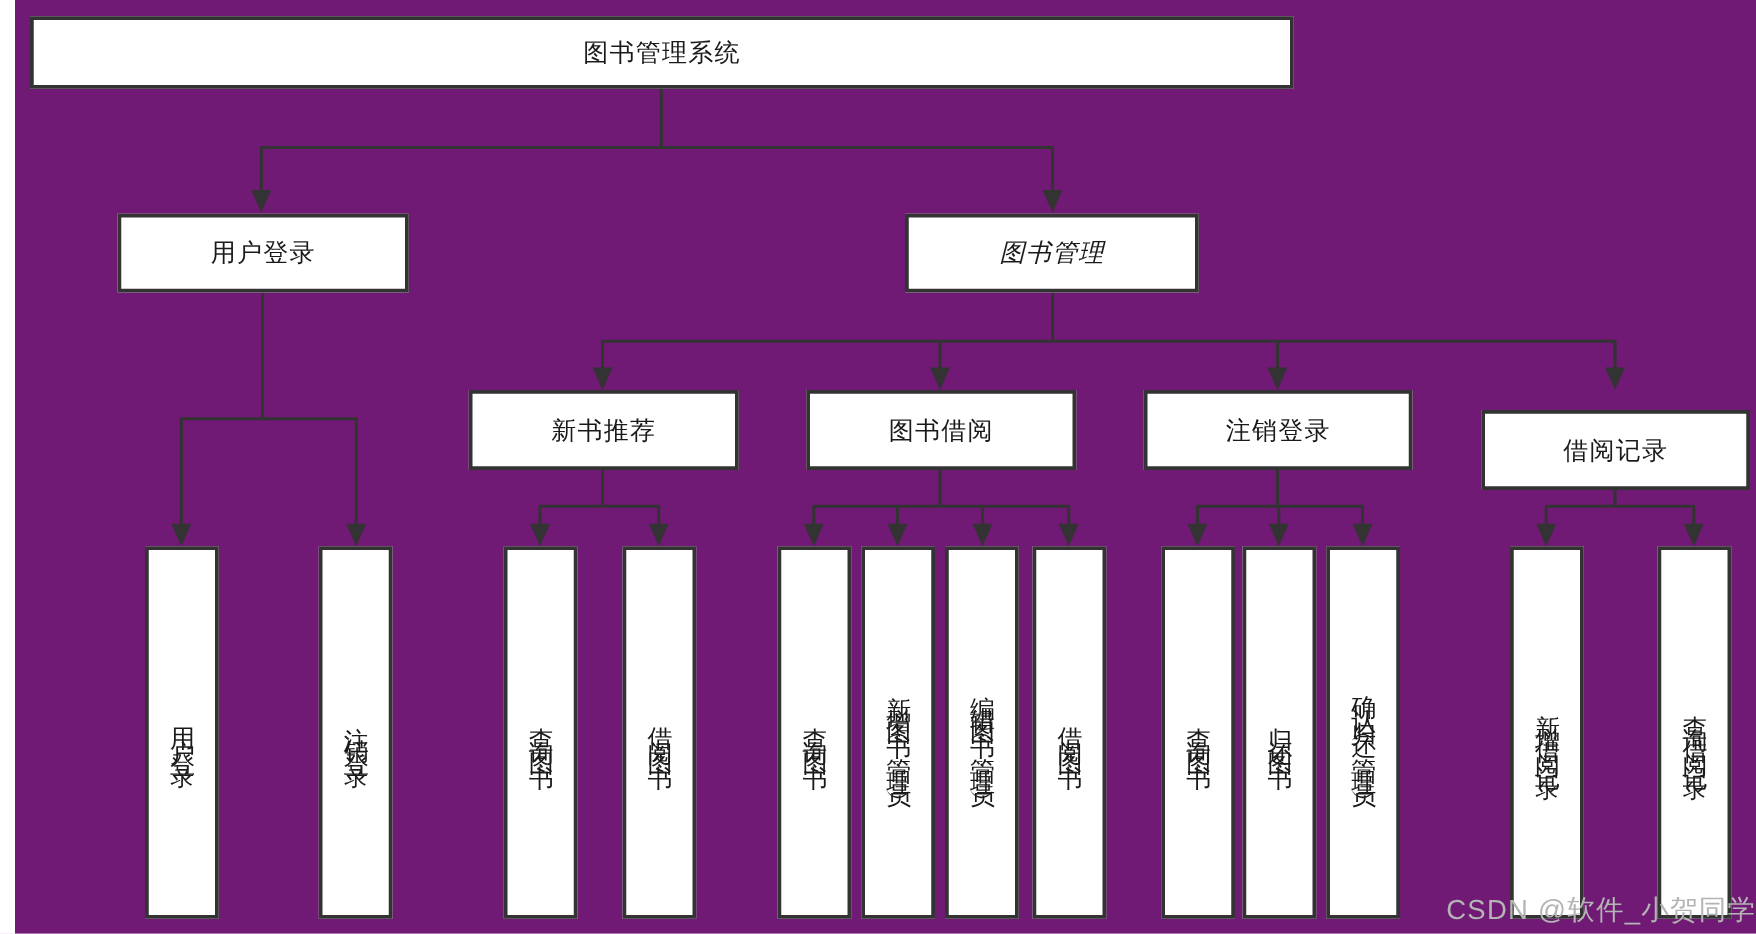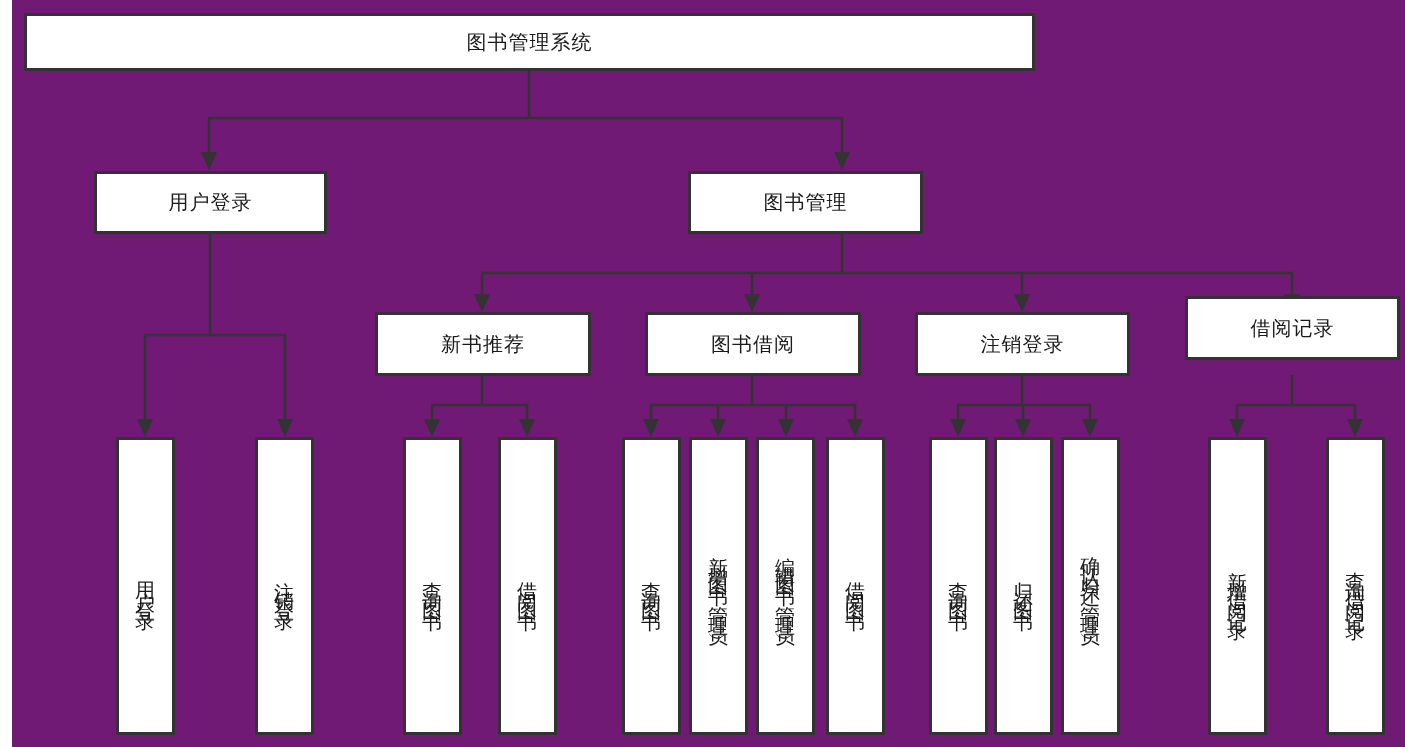--- a/index.html
+++ b/index.html
@@ -66,7 +66,7 @@
   <div class="hbox" style="left:12px;top:13px;width:1011px;height:58px;">图书管理系统</div>
 
   <div class="hbox" style="left:82px;top:171px;width:233px;height:63px;">用户登录</div>
-  <div class="hbox" style="left:676px;top:171px;width:235px;height:63px;">图书管理</div>
+  <div class="hbox" style="left:712px;top:171px;width:235px;height:63px;font-style:italic;">图书管理</div>
 
   <div class="hbox" style="left:633px;top:312px;width:216px;height:64px;">图书借阅</div>
   <div class="hbox" style="left:363px;top:312px;width:216px;height:64px;">新书推荐</div>

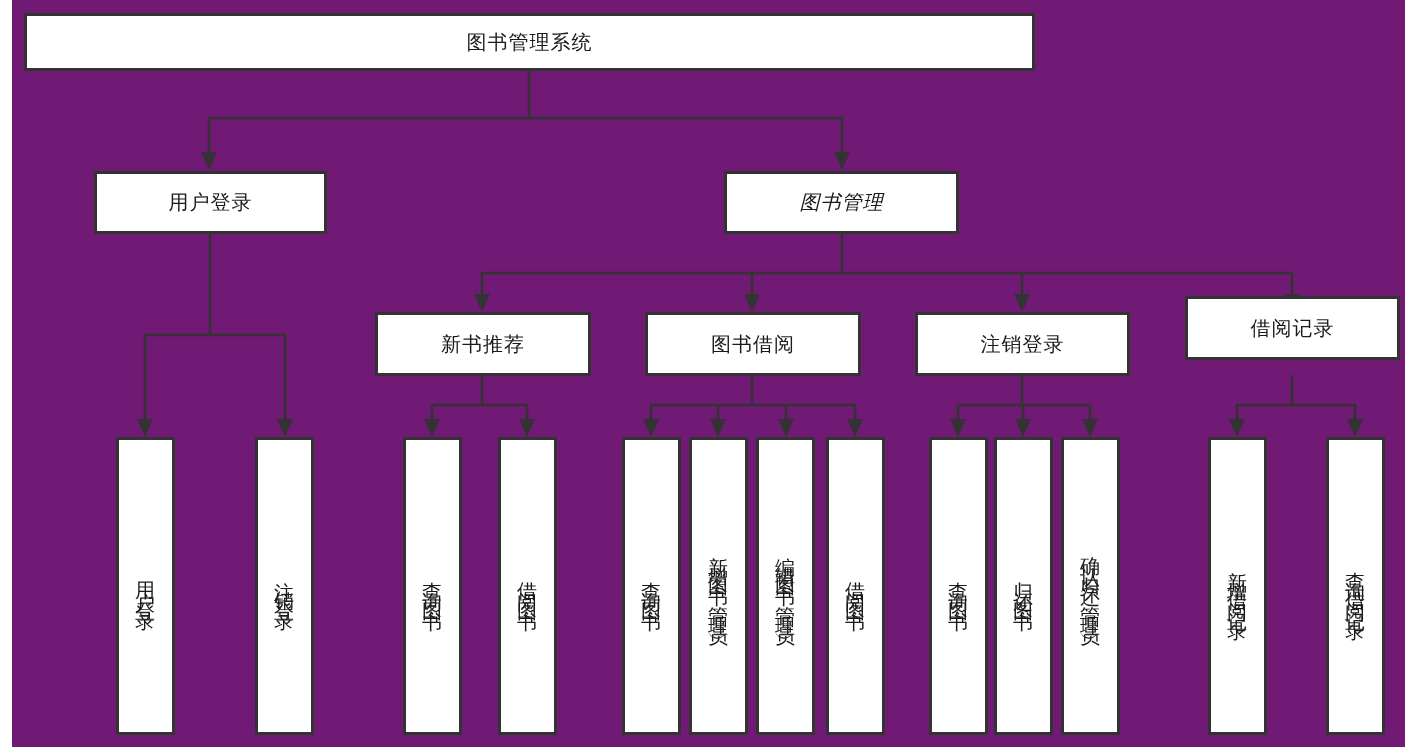--- a/index.html
+++ b/index.html
@@ -71,7 +71,7 @@
   <div class="hbox" style="left:633px;top:312px;width:216px;height:64px;">图书借阅</div>
   <div class="hbox" style="left:363px;top:312px;width:216px;height:64px;">新书推荐</div>
   <div class="hbox" style="left:903px;top:312px;width:215px;height:64px;">注销登录</div>
-  <div class="hbox" style="left:1173px;top:296px;width:215px;height:64px;">借阅记录</div>
+  <div class="hbox" style="left:1173px;top:328px;width:215px;height:64px;">借阅记录</div>
 
   <div class="vbox" style="left:104px;">用户登录</div>
   <div class="vbox" style="left:243px;">注销登录</div>

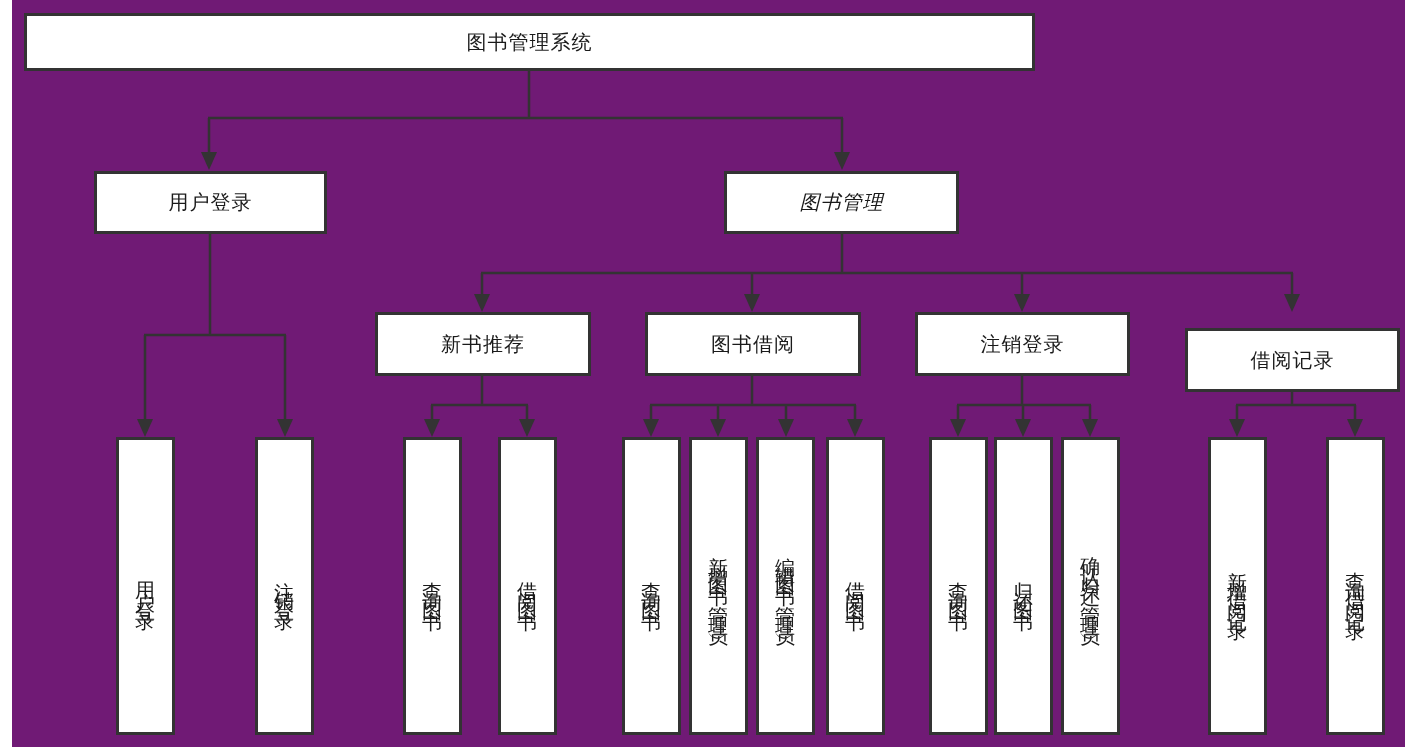--- a/index.html
+++ b/index.html
@@ -91,6 +91,7 @@
   <div class="vbox" style="left:1196px;">新增借阅记录</div>
   <div class="vbox" style="left:1314px;">查询借阅记录</div>
 
+  <div class="watermark">CSDN @软件_小贺同学</div>
 
 </div>
 

